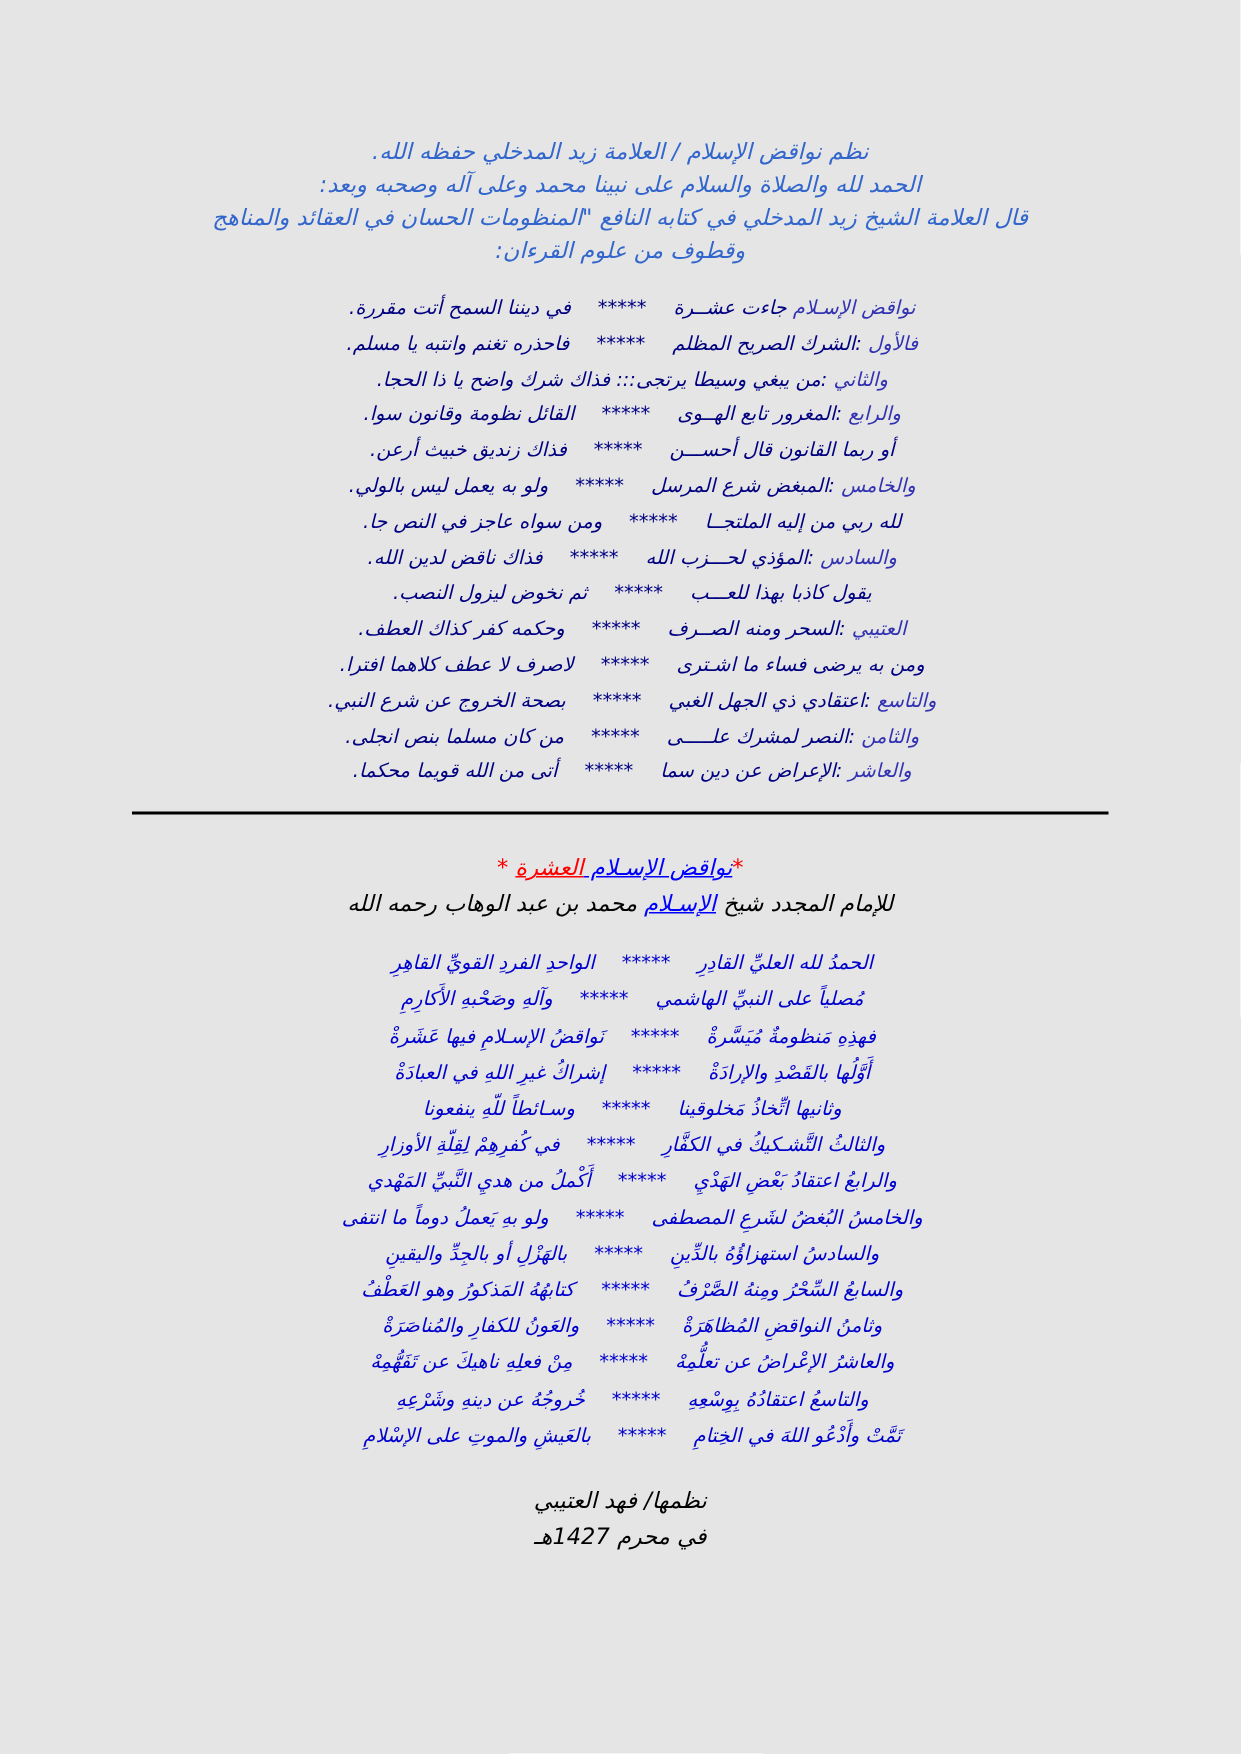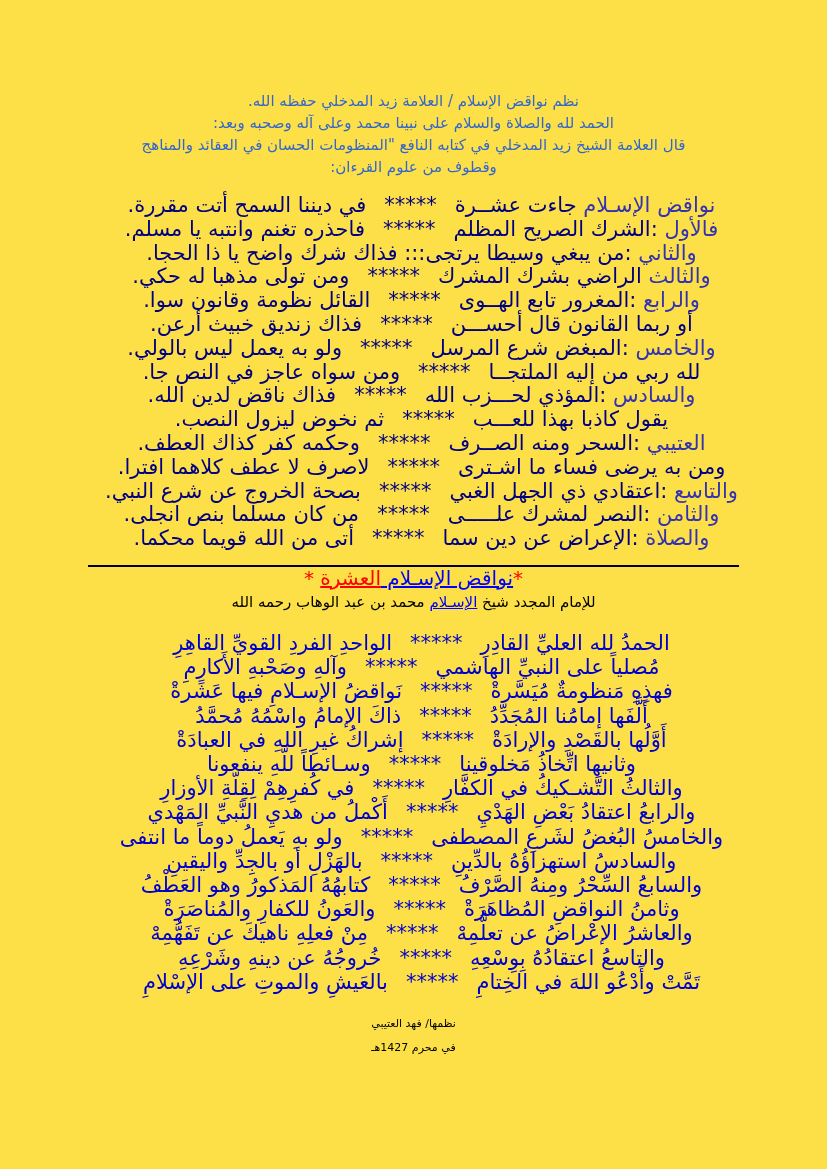--- a/index.html
+++ b/index.html
@@ -4,10 +4,10 @@
 <style>
   html,body{margin:0;padding:0;background:#ffffff;}
   .page{
-    width:827px;height:1169px;margin:0 auto;background:#fde047;
+    width:827px;height:1169px;margin:0 auto;background:#e5e5e5;
     font-family:"DejaVu Sans",sans-serif;
     direction:rtl;text-align:center;color:#000;
-    box-sizing:border-box;padding-top:90px;overflow:hidden;
+    box-sizing:border-box;padding-top:90px;overflow:hidden;font-style:italic;
   }
   .header-line{font-size:15px;line-height:22px;color:#3366cc;}
   .poem{margin-top:16px;}

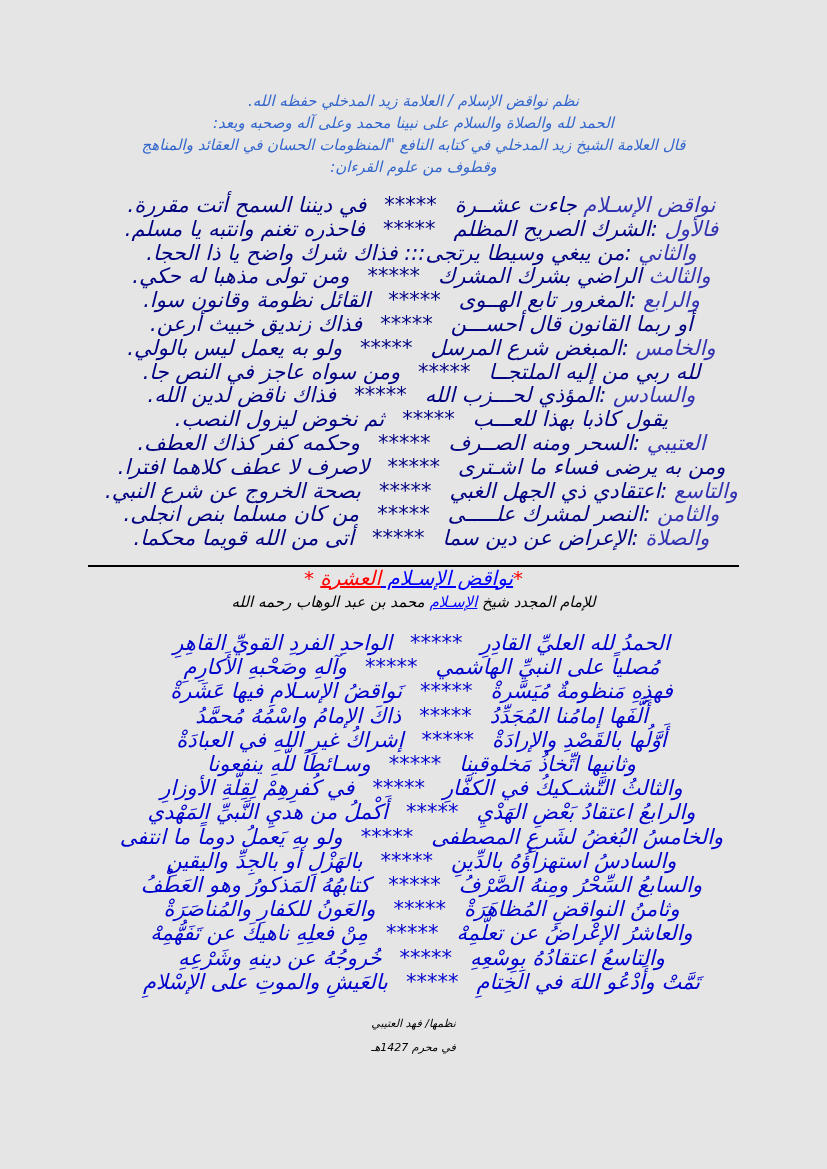--- a/index.html
+++ b/index.html
@@ -11,7 +11,7 @@
   }
   .header-line{font-size:15px;line-height:22px;color:#3366cc;}
   .poem{margin-top:16px;}
-  .poem .line{font-size:21px;line-height:23.8px;white-space:nowrap;padding-left:16px;}
+  .poem .line{font-size:13px;line-height:23.8px;white-space:nowrap;padding-left:16px;}
   .poem1 .line{color:#000080;}
   .poem1 .lead{color:#3333b2;}
   .sep{margin:0 18px;}

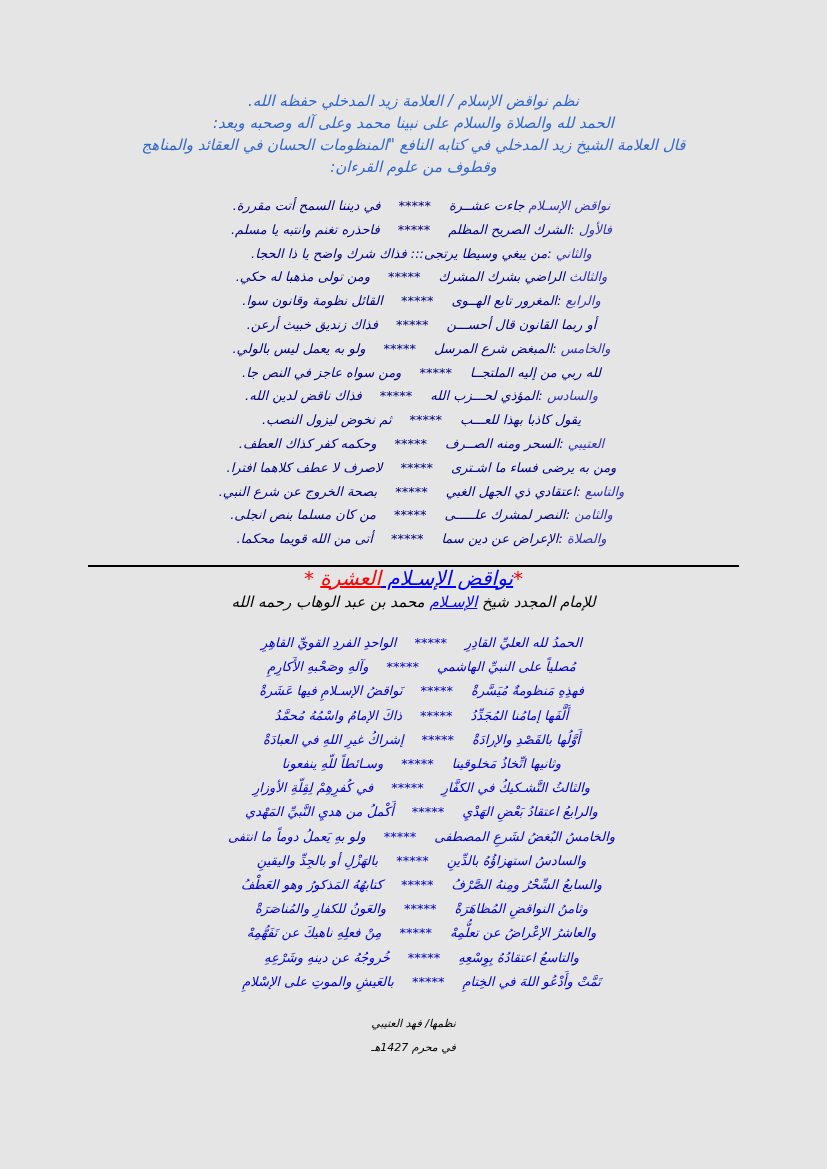--- a/index.html
+++ b/index.html
@@ -42,7 +42,6 @@
       <div class="line"><span class="lead">نواقض الإسـلام </span><span>جاءت عشــرة</span><span class="sep">*****</span><span>في ديننا السمح أتت مقررة.</span></div>
       <div class="line"><span class="lead">فالأول </span><span>:الشرك الصريح المظلم</span><span class="sep">*****</span><span>فاحذره تغنم وانتبه يا مسلم.</span></div>
       <div class="line"><span class="lead">والثاني </span><span>:من يبغي وسيطا يرتجى::: فذاك شرك واضح يا ذا الحجا.</span></div>
-      <div class="line"><span class="lead">والثالث </span><span>الراضي بشرك المشرك</span><span class="sep">*****</span><span>ومن تولى مذهبا له حكي.</span></div>
       <div class="line"><span class="lead">والرابع </span><span>:المغرور تابع الهــوى</span><span class="sep">*****</span><span>القائل نظومة وقانون سوا.</span></div>
       <div class="line"><span>أو ربما القانون قال أحســـن</span><span class="sep">*****</span><span>فذاك زنديق خبيث أرعن.</span></div>
       <div class="line"><span class="lead">والخامس </span><span>:المبغض شرع المرسل</span><span class="sep">*****</span><span>ولو به يعمل ليس بالولي.</span></div>

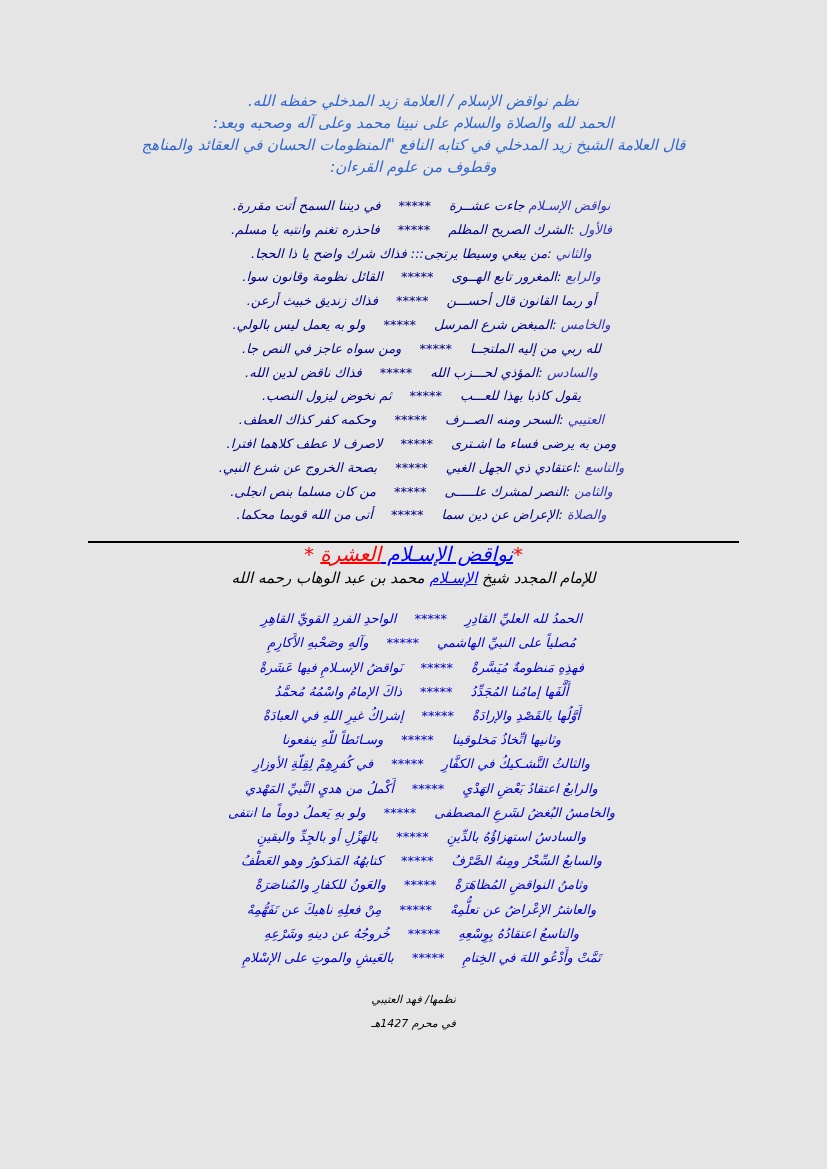--- a/index.html
+++ b/index.html
@@ -52,7 +52,7 @@
       <div class="line"><span>ومن به يرضى فساء ما اشـترى</span><span class="sep">*****</span><span>لاصرف لا عطف كلاهما افترا.</span></div>
       <div class="line"><span class="lead">والتاسع </span><span>:اعتقادي ذي الجهل الغبي</span><span class="sep">*****</span><span>بصحة الخروج عن شرع النبي.</span></div>
       <div class="line"><span class="lead">والثامن </span><span>:النصر لمشرك علـــــى</span><span class="sep">*****</span><span>من كان مسلما بنص انجلى.</span></div>
-      <div class="line"><span class="lead">والصلاة </span><span>:الإعراض عن دين سما</span><span class="sep">*****</span><span>أتى من الله قويما محكما.</span></div>
+      <div class="line"><span class="lead">والعاشر </span><span>:الإعراض عن دين سما</span><span class="sep">*****</span><span>أتى من الله قويما محكما.</span></div>
     </div>
 
   <div class="divider"></div>

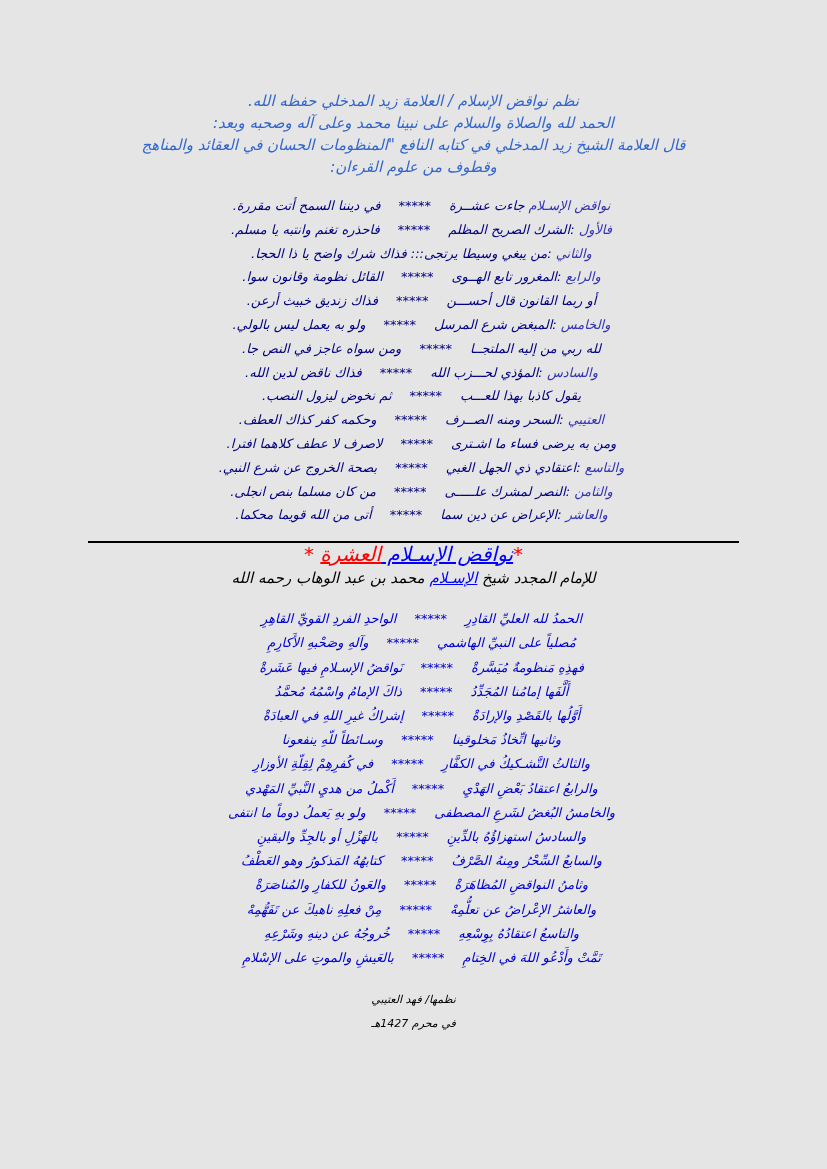--- a/index.html
+++ b/index.html
@@ -16,7 +16,7 @@
   .poem1 .lead{color:#3333b2;}
   .sep{margin:0 18px;}
   .divider{height:2px;background:#000;border:none;margin:14px 88px 0 88px;}
-  .section-title{font-size:20px;line-height:22px;}
+  .section-title{margin-top:24px;font-size:15px;line-height:22px;}
   .red-star{color:#ff0000;}
   .title-link{color:#0000ff;text-decoration:underline;cursor:pointer;}
   .title-red{color:#ff0000;text-decoration:underline;}

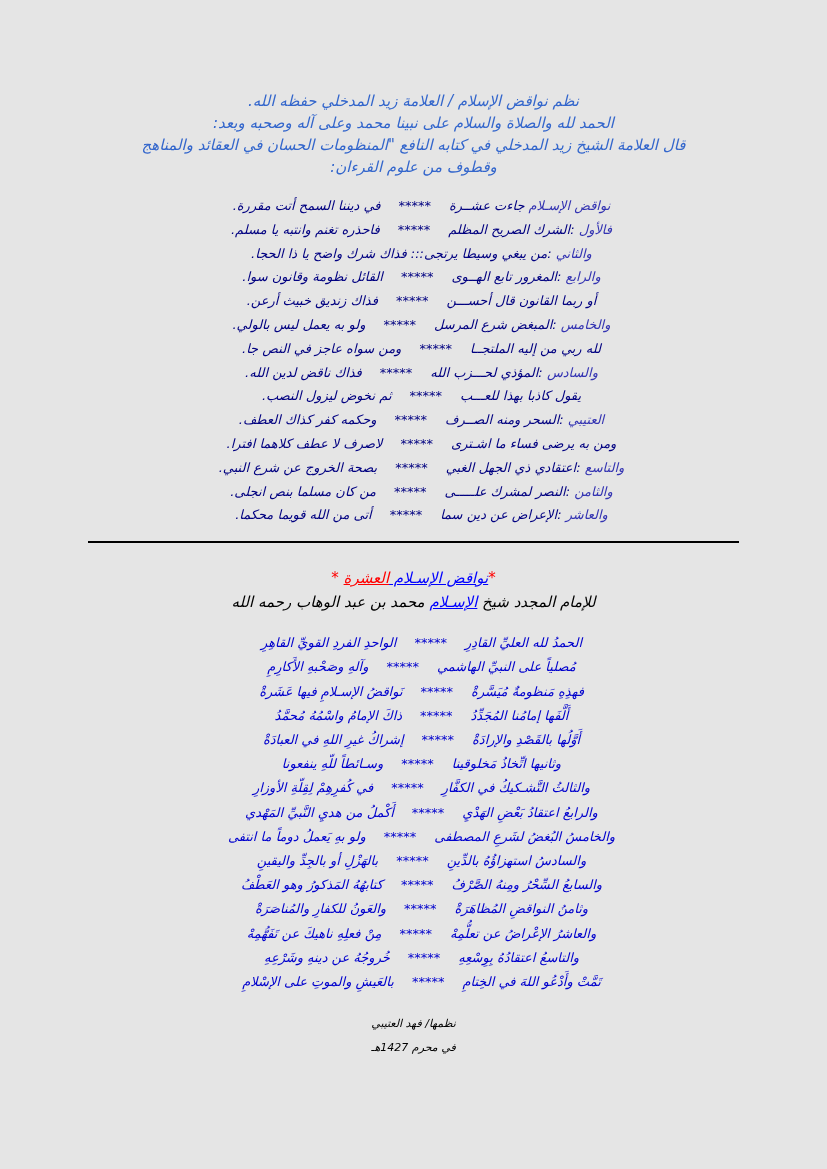--- a/index.html
+++ b/index.html
@@ -69,7 +69,6 @@
       <div class="line"><span>الحمدُ لله العليِّ القادِرِ</span><span class="sep">*****</span><span>الواحدِ الفردِ القويِّ القاهِرِ</span></div>
       <div class="line"><span>مُصلياً على النبيِّ الهاشمي</span><span class="sep">*****</span><span>وآلهِ وصَحْبهِ الأَكارِمِ</span></div>
       <div class="line"><span>فهذِهِ مَنظومةٌ مُيَسَّرةْ</span><span class="sep">*****</span><span>نَواقضُ الإسـلامِ فيها عَشَرةْ</span></div>
-      <div class="line"><span>أَلَّفَها إمامُنا المُجَدِّدُ</span><span class="sep">*****</span><span>ذاكَ الإمامُ واسْمُهُ مُحمَّدُ</span></div>
       <div class="line"><span>أَوَّلُها بالقَصْدِ والإرادَةْ</span><span class="sep">*****</span><span>إشراكُ غيرِ اللهِ في العبادَةْ</span></div>
       <div class="line"><span>وثانيها اتِّخاذُ مَخلوقينا</span><span class="sep">*****</span><span>وسـائطاً للّهِ ينفعونا</span></div>
       <div class="line"><span>والثالثُ التَّشـكيكُ في الكفَّارِ</span><span class="sep">*****</span><span>في كُفرِهِمْ لِقِلّةِ الأوزارِ</span></div>

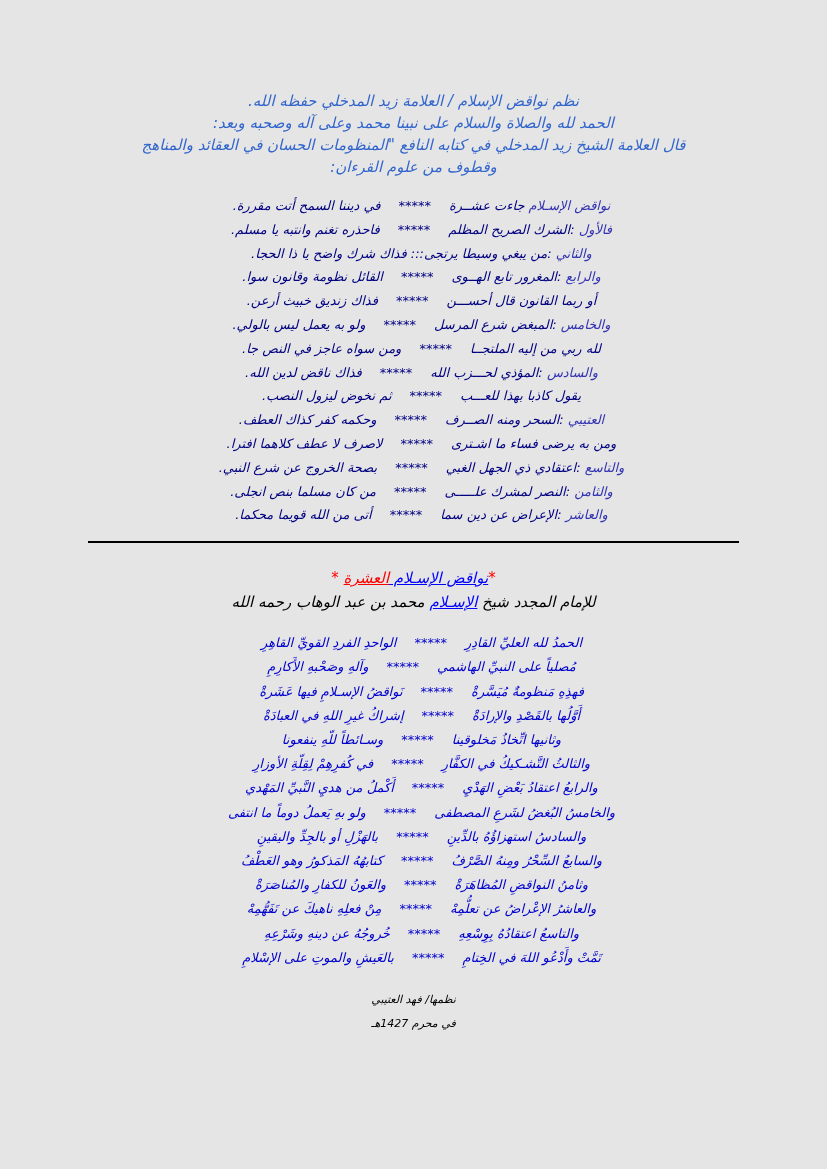--- a/index.html
+++ b/index.html
@@ -24,7 +24,7 @@
   .attr-link{color:#0000ff;text-decoration:underline;cursor:pointer;}
   .poem2{}
   .poem2 .line{color:#0000cd;line-height:24.2px;}
-  .footer{margin-top:18px;font-size:11px;line-height:24px;color:#000000;}
+  .footer{margin-top:18px;font-size:15px;line-height:24px;color:#000000;}
 </style>
 </head>
 <body>

